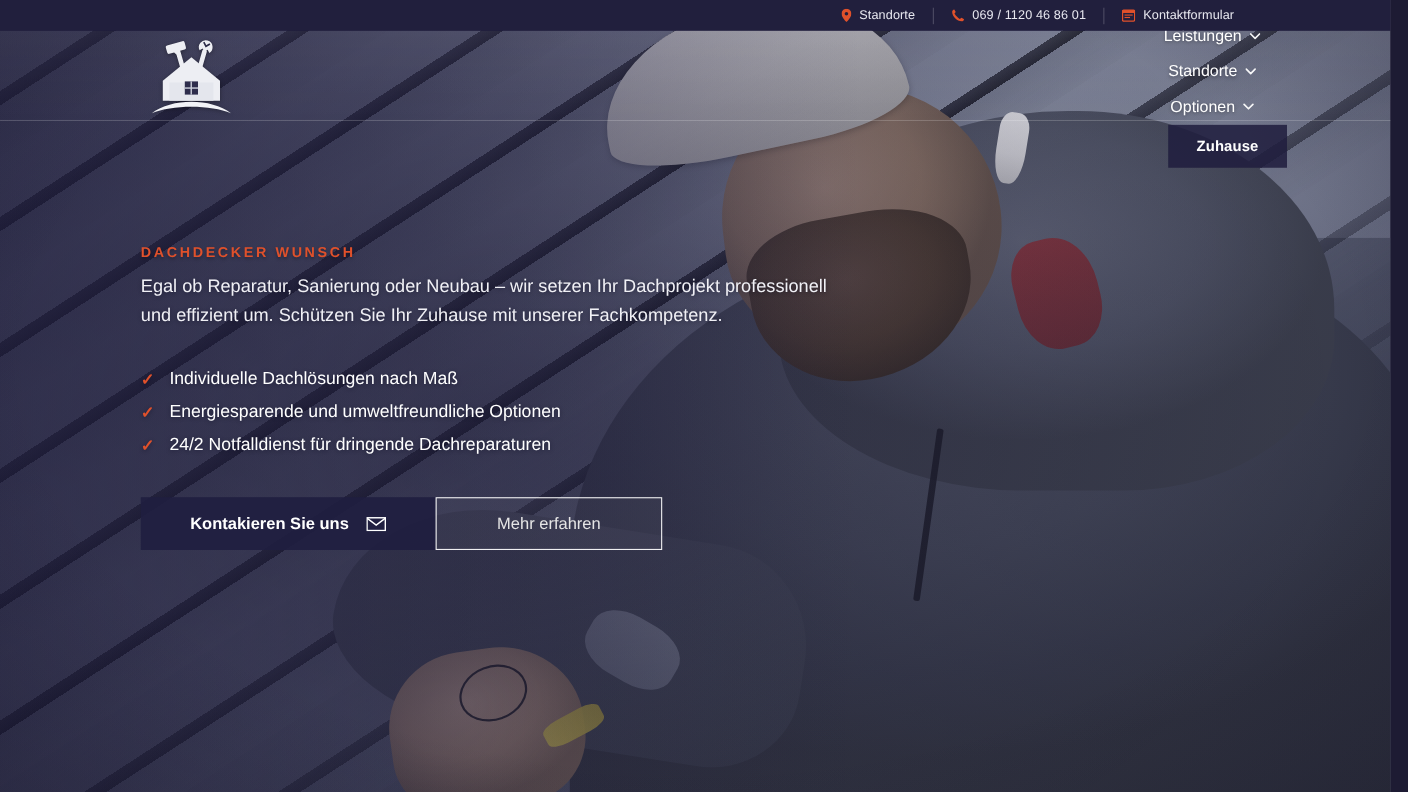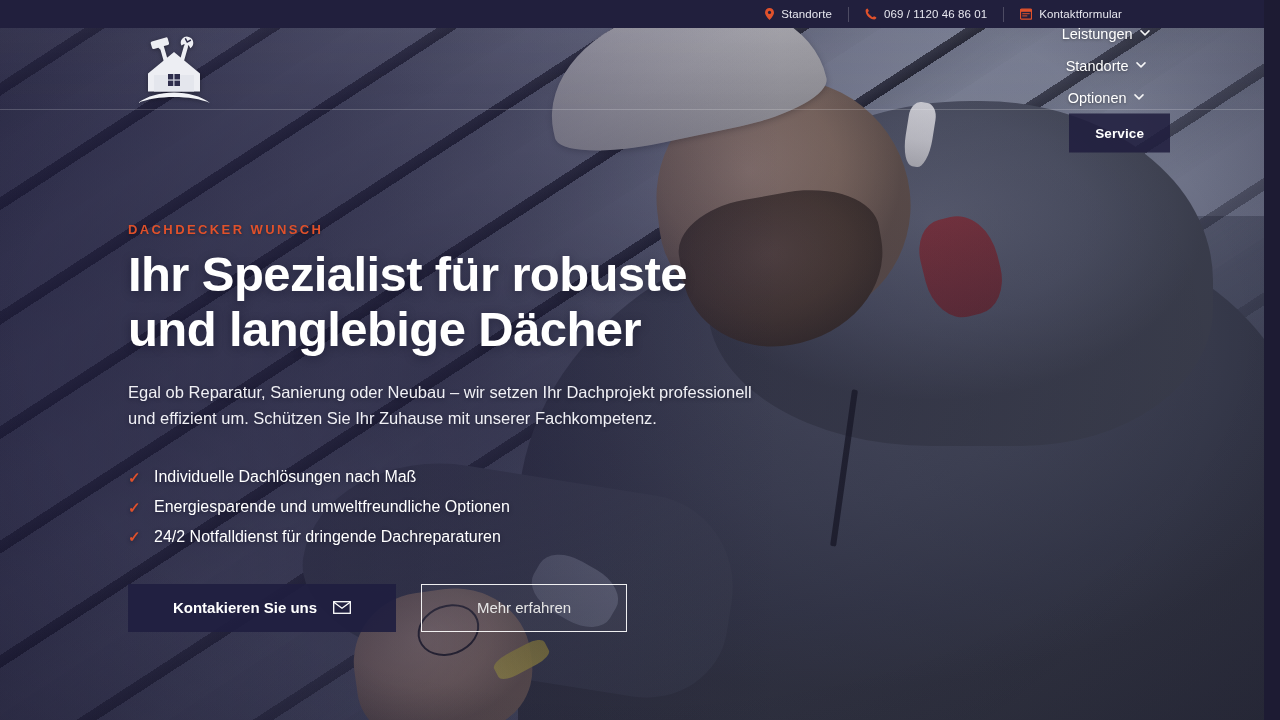--- a/index.html
+++ b/index.html
@@ -512,7 +512,7 @@
         </span>
       </div>
 
-      <button class="btn-kontakt">Service</button>
+      <button class="btn-kontakt">Zuhause</button>
     </div>
   </div>
 

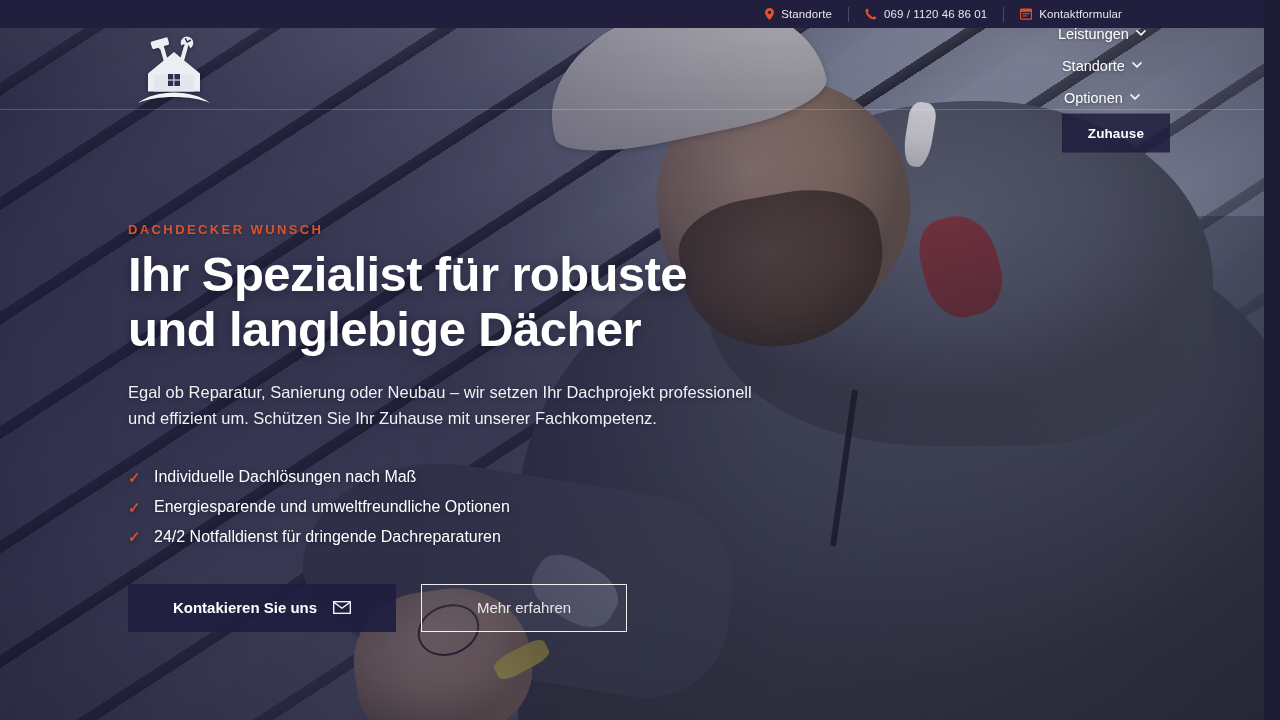--- a/index.html
+++ b/index.html
@@ -520,10 +520,6 @@
 
     <div class="eyebrow">DACHDECKER WUNSCH</div>
 
-    <h1 class="hero-title">
-      <span>Ihr Spezialist für robuste</span><br>
-      <span>und langlebige Dächer</span>
-    </h1>
 
     <p class="hero-sub">Egal ob Reparatur, Sanierung oder Neubau – wir setzen Ihr Dachprojekt professionell und effizient um. Schützen Sie Ihr Zuhause mit unserer Fachkompetenz.</p>
 

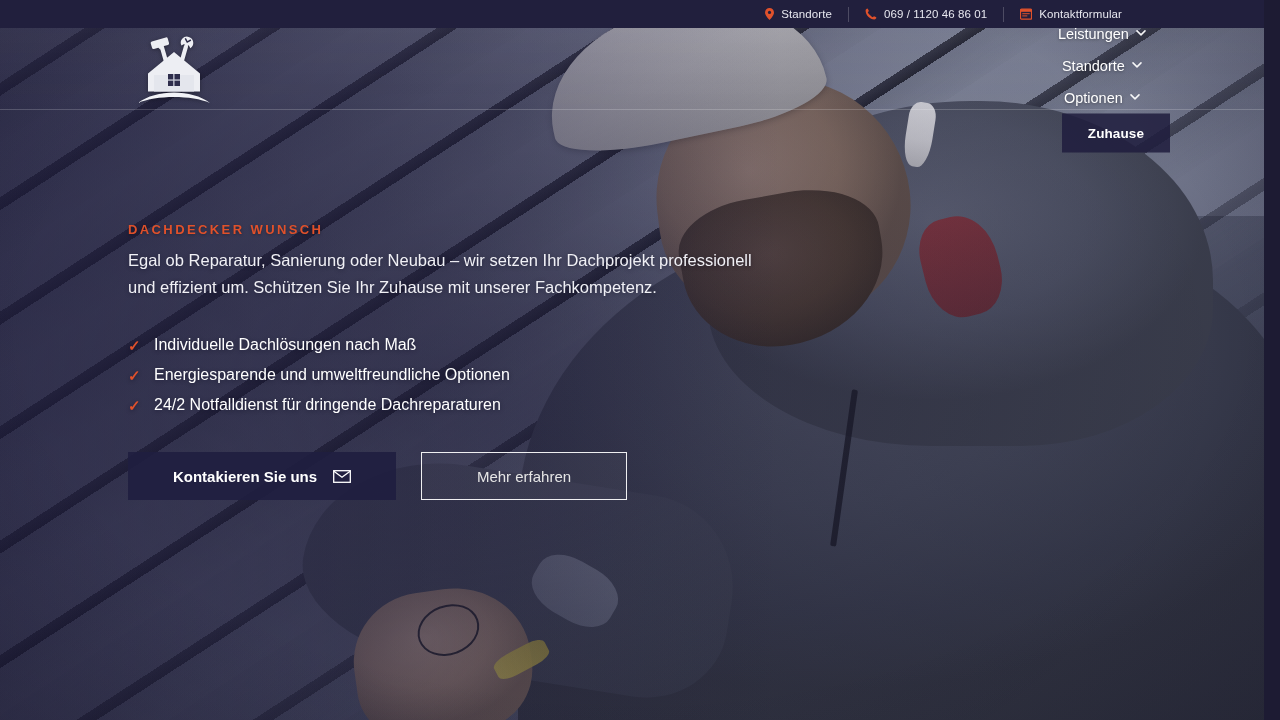--- a/index.html
+++ b/index.html
@@ -342,7 +342,7 @@
     text-align: center;
   }
 
-  .cta-row { display: flex; align-items: flex-start; gap: 25px; }
+  .cta-row { display: flex; align-items: flex-start; }
   .btn-primary {
     background: rgba(32,30,64,.92);
     color: #ffffff;

